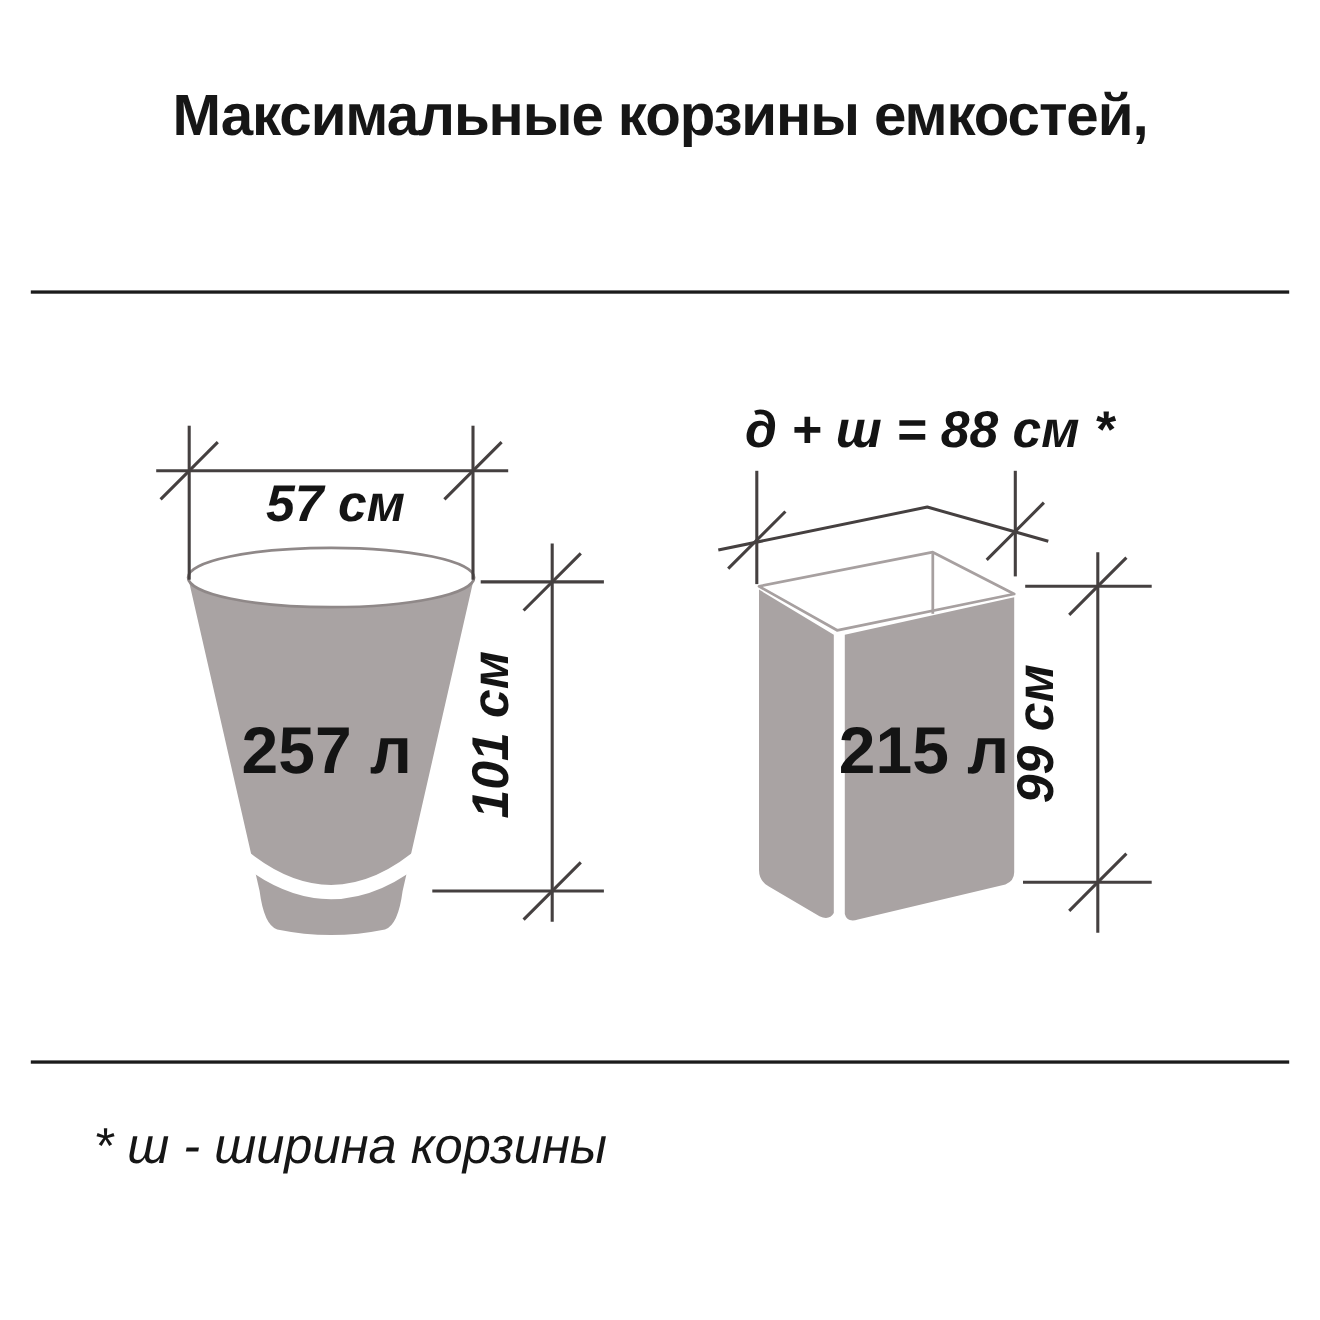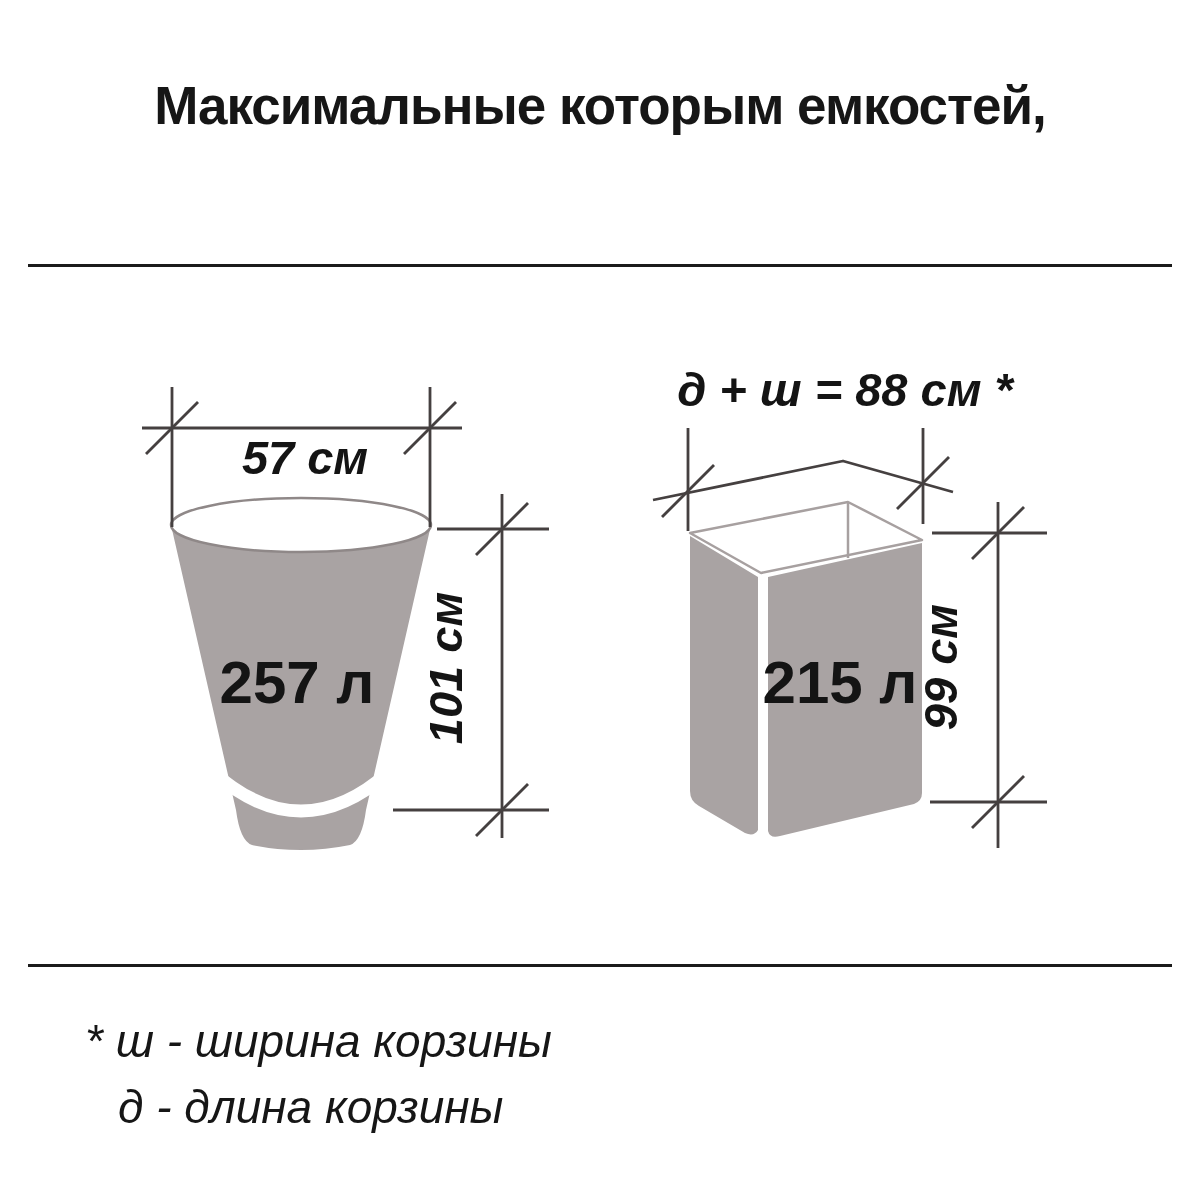--- a/index.html
+++ b/index.html
@@ -74,7 +74,7 @@
 <div class="page">
 
   <div class="title">
-    <div>Максимальные которым емкостей,</div>
+    <div>Максимальные корзины емкостей,</div>
   </div>
 
   <div class="divider divider-top"></div>

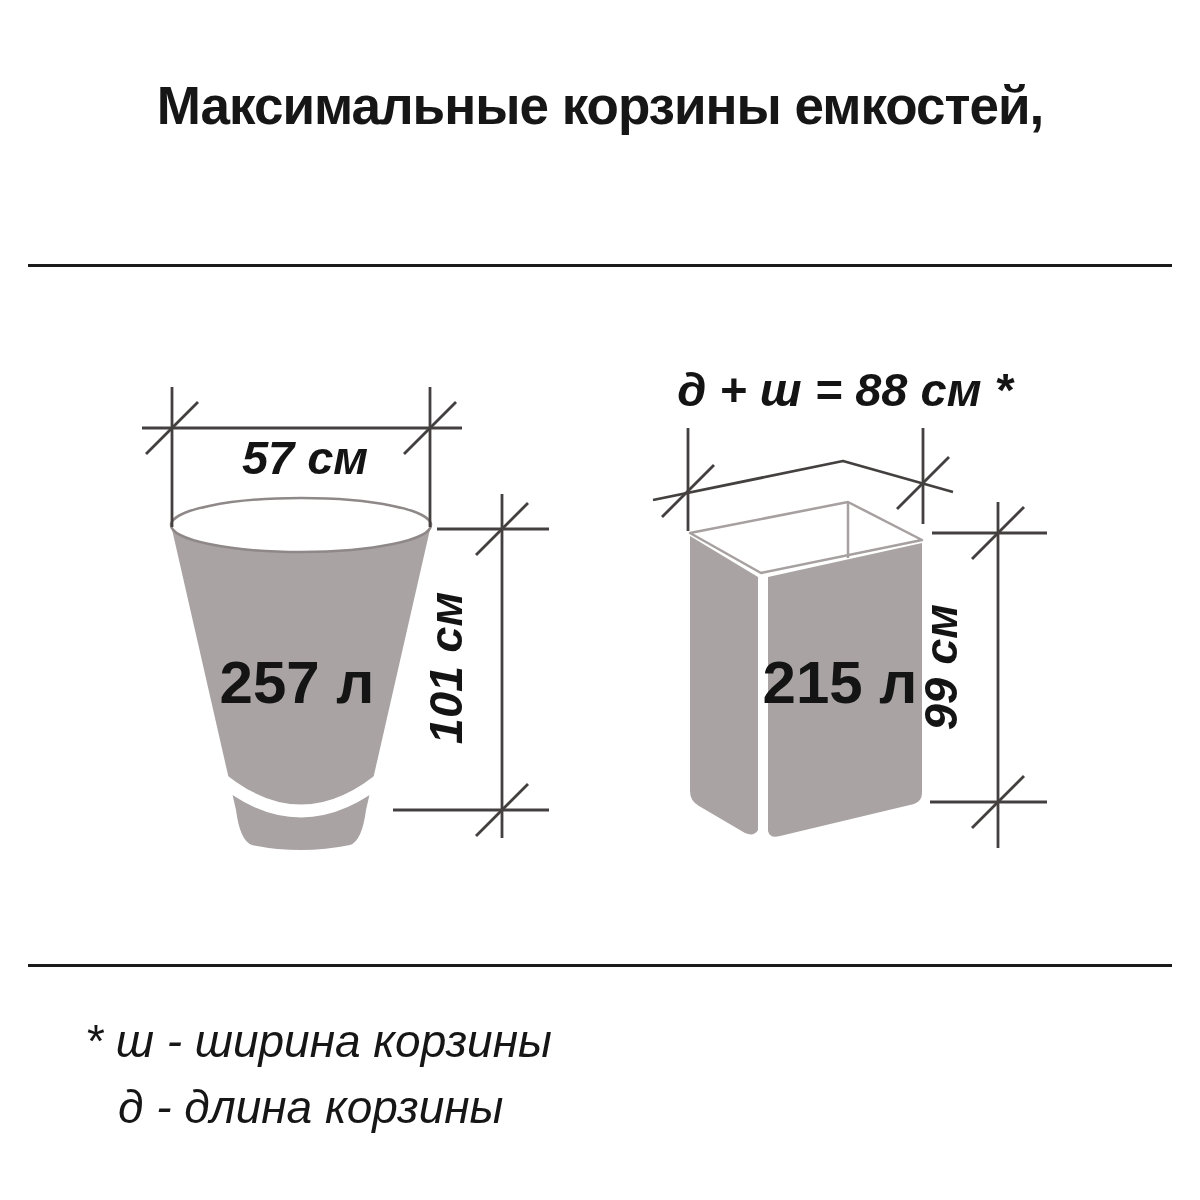--- a/index.html
+++ b/index.html
@@ -141,7 +141,6 @@
 
   <div class="footnote">
     <div class="line1">* ш - ширина корзины</div>
-    <div class="line2">д - длина корзины</div>
   </div>
 
 </div>

